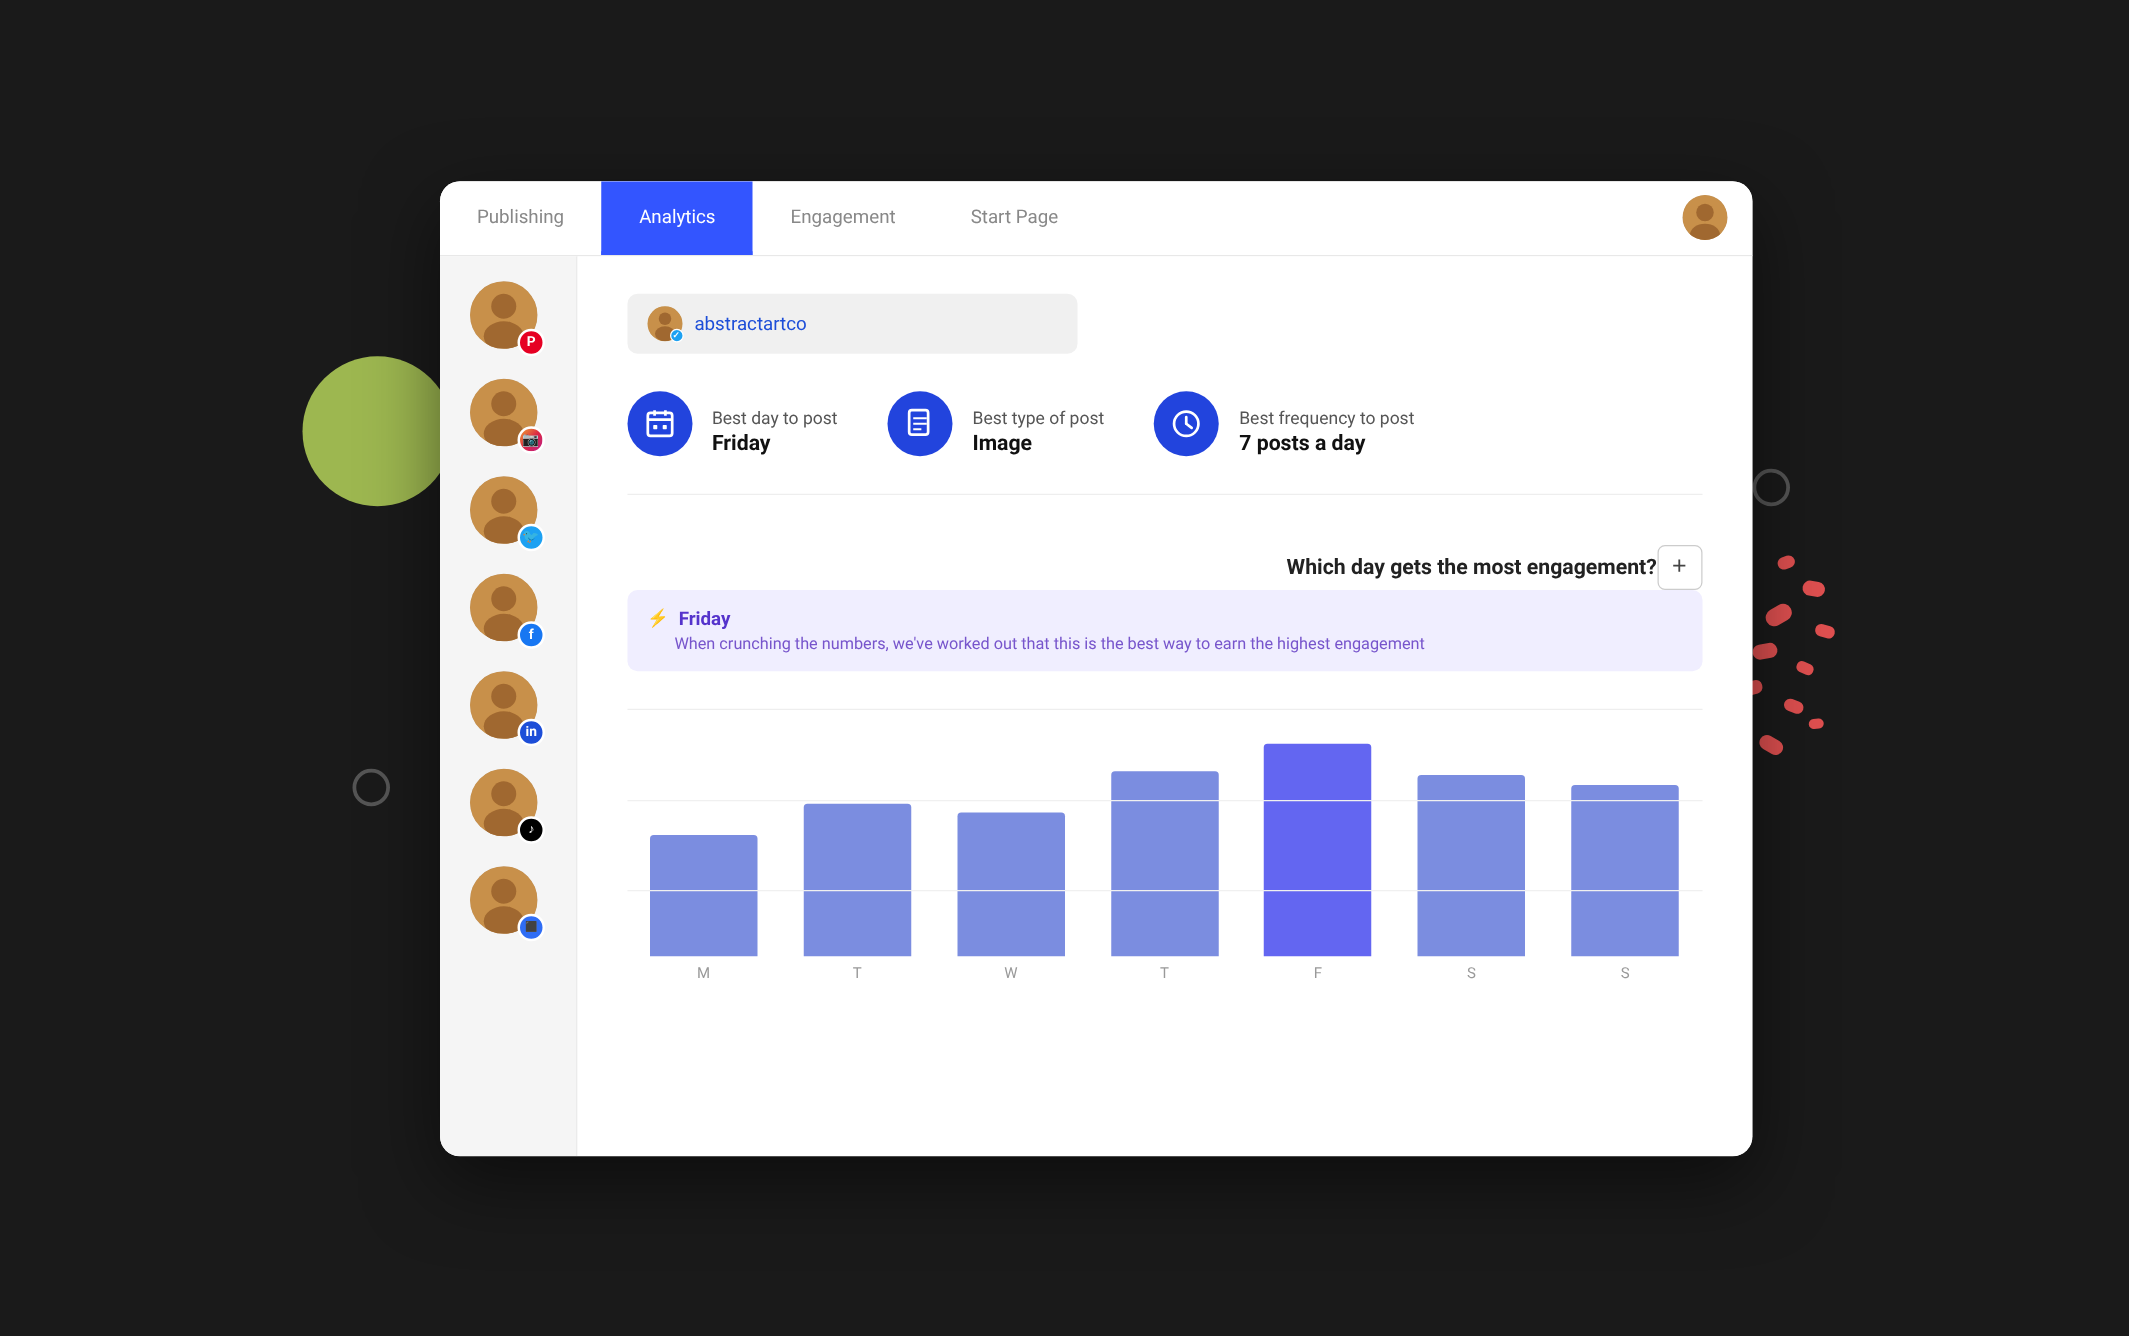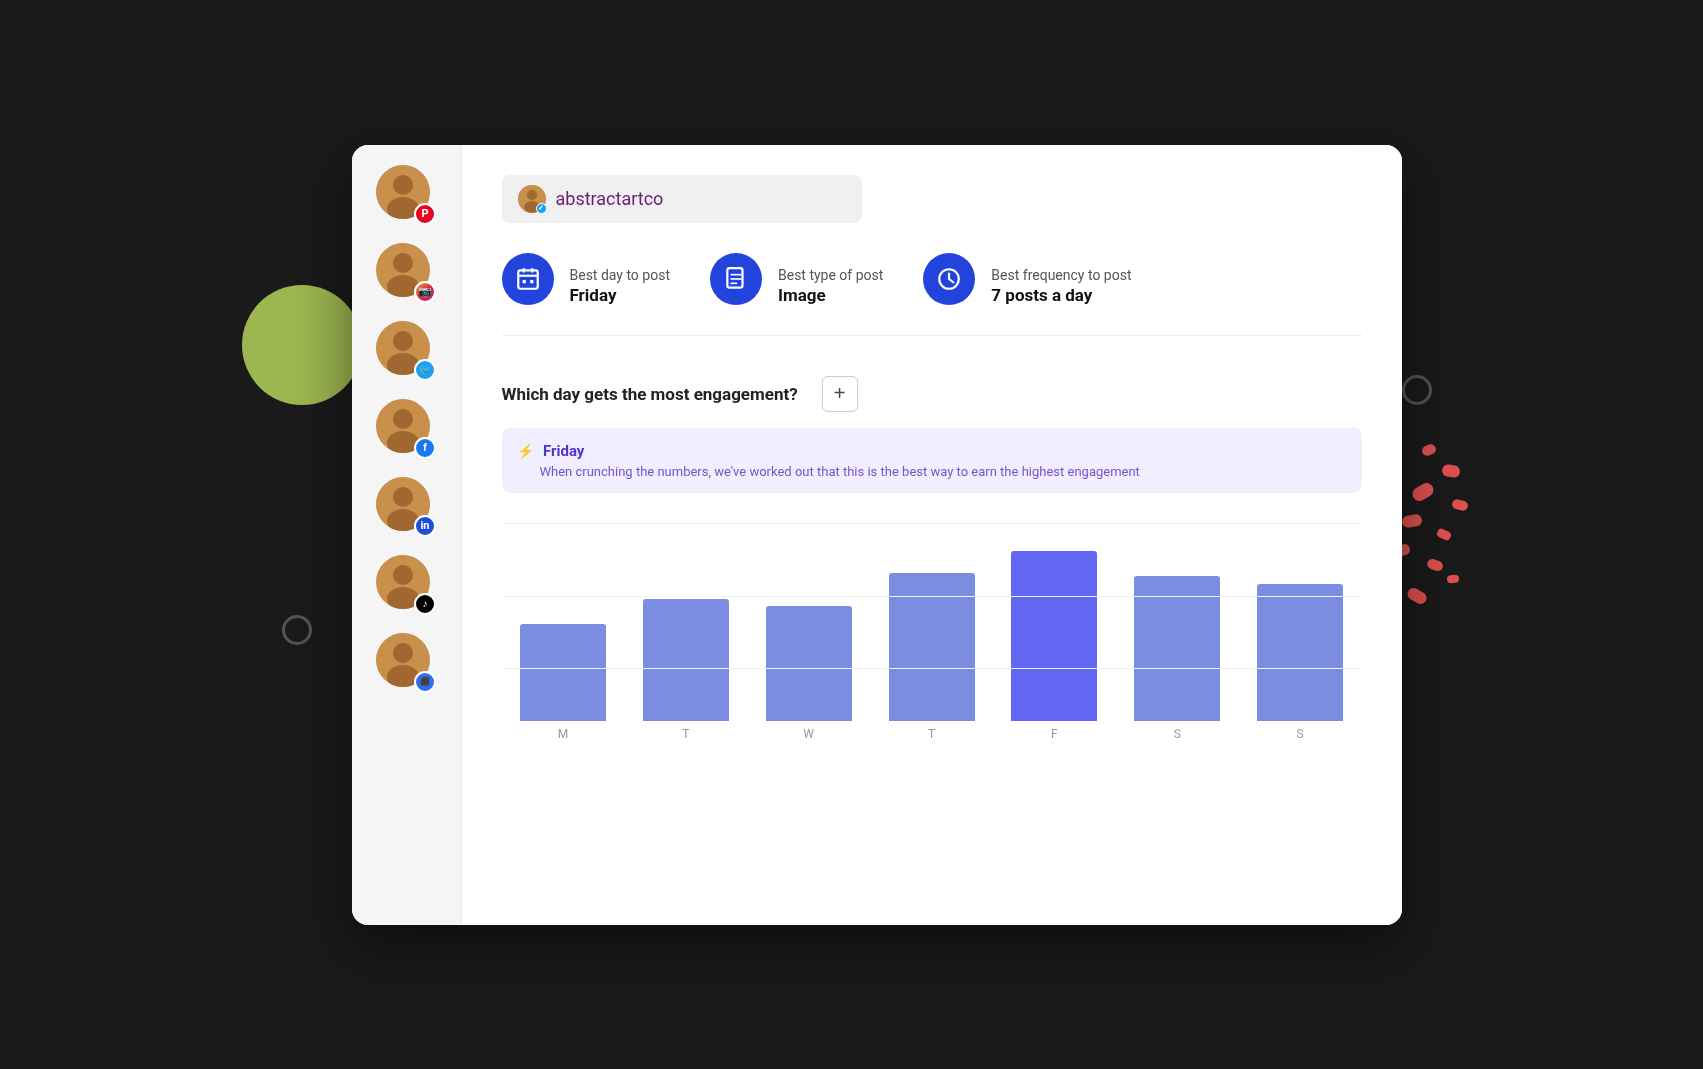--- a/index.html
+++ b/index.html
@@ -406,6 +406,22 @@
 
   <div class="app-window">
 
+    <nav class="top-nav">
+      <div class="nav-tab">Publishing</div>
+      <div class="nav-tab active">Analytics</div>
+      <div class="nav-tab">Engagement</div>
+      <div class="nav-tab">Start Page</div>
+      <div class="nav-spacer"></div>
+      <div class="nav-avatar">
+        <div class="avatar-img">
+          <svg viewBox="0 0 36 36" width="36" height="36">
+            <circle cx="18" cy="18" r="18" fill="#c8904a"></circle>
+            <circle cx="18" cy="14" r="7" fill="#a06830"></circle>
+            <ellipse cx="18" cy="32" rx="12" ry="9" fill="#a06830"></ellipse>
+          </svg>
+        </div>
+      </div>
+    </nav>
 
     <div class="app-body">
 

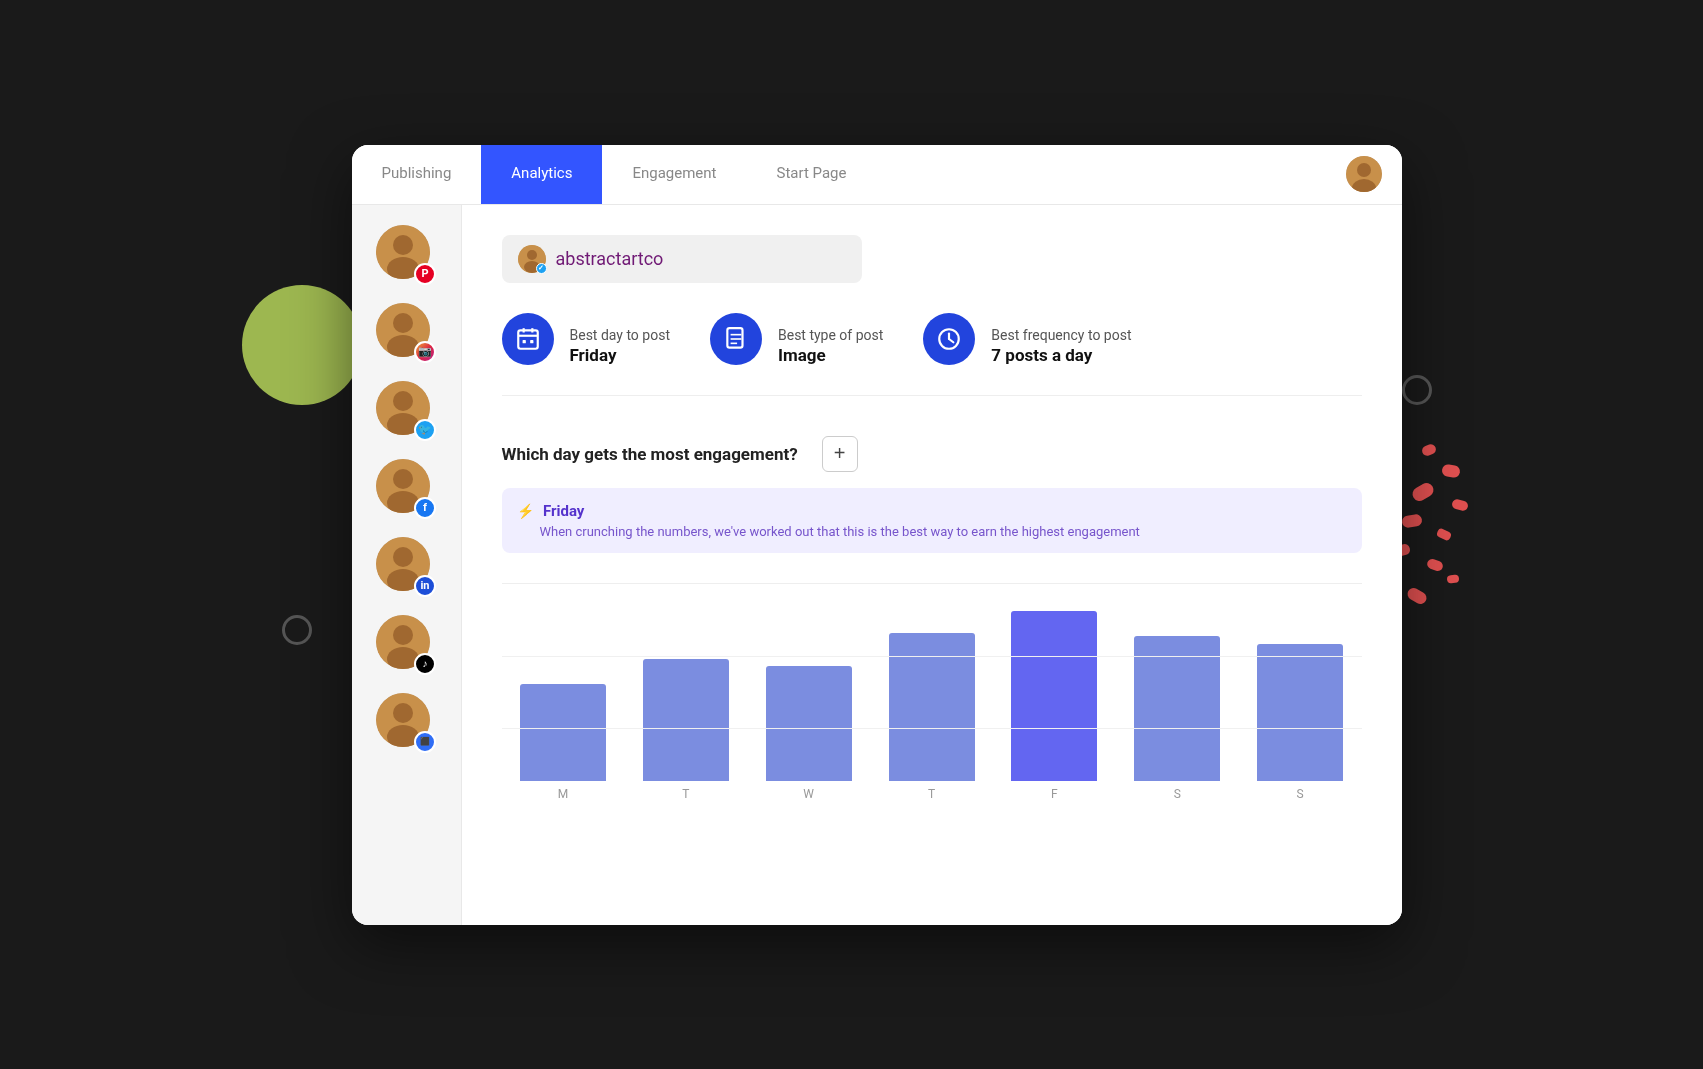--- a/index.html
+++ b/index.html
@@ -220,8 +220,8 @@
     }
 
     .account-name {
-      font-size: 18px;
-      color: #701a75;
+      font-size: 15px;
+      color: #1d4ed8;
       font-weight: 400;
     }
 

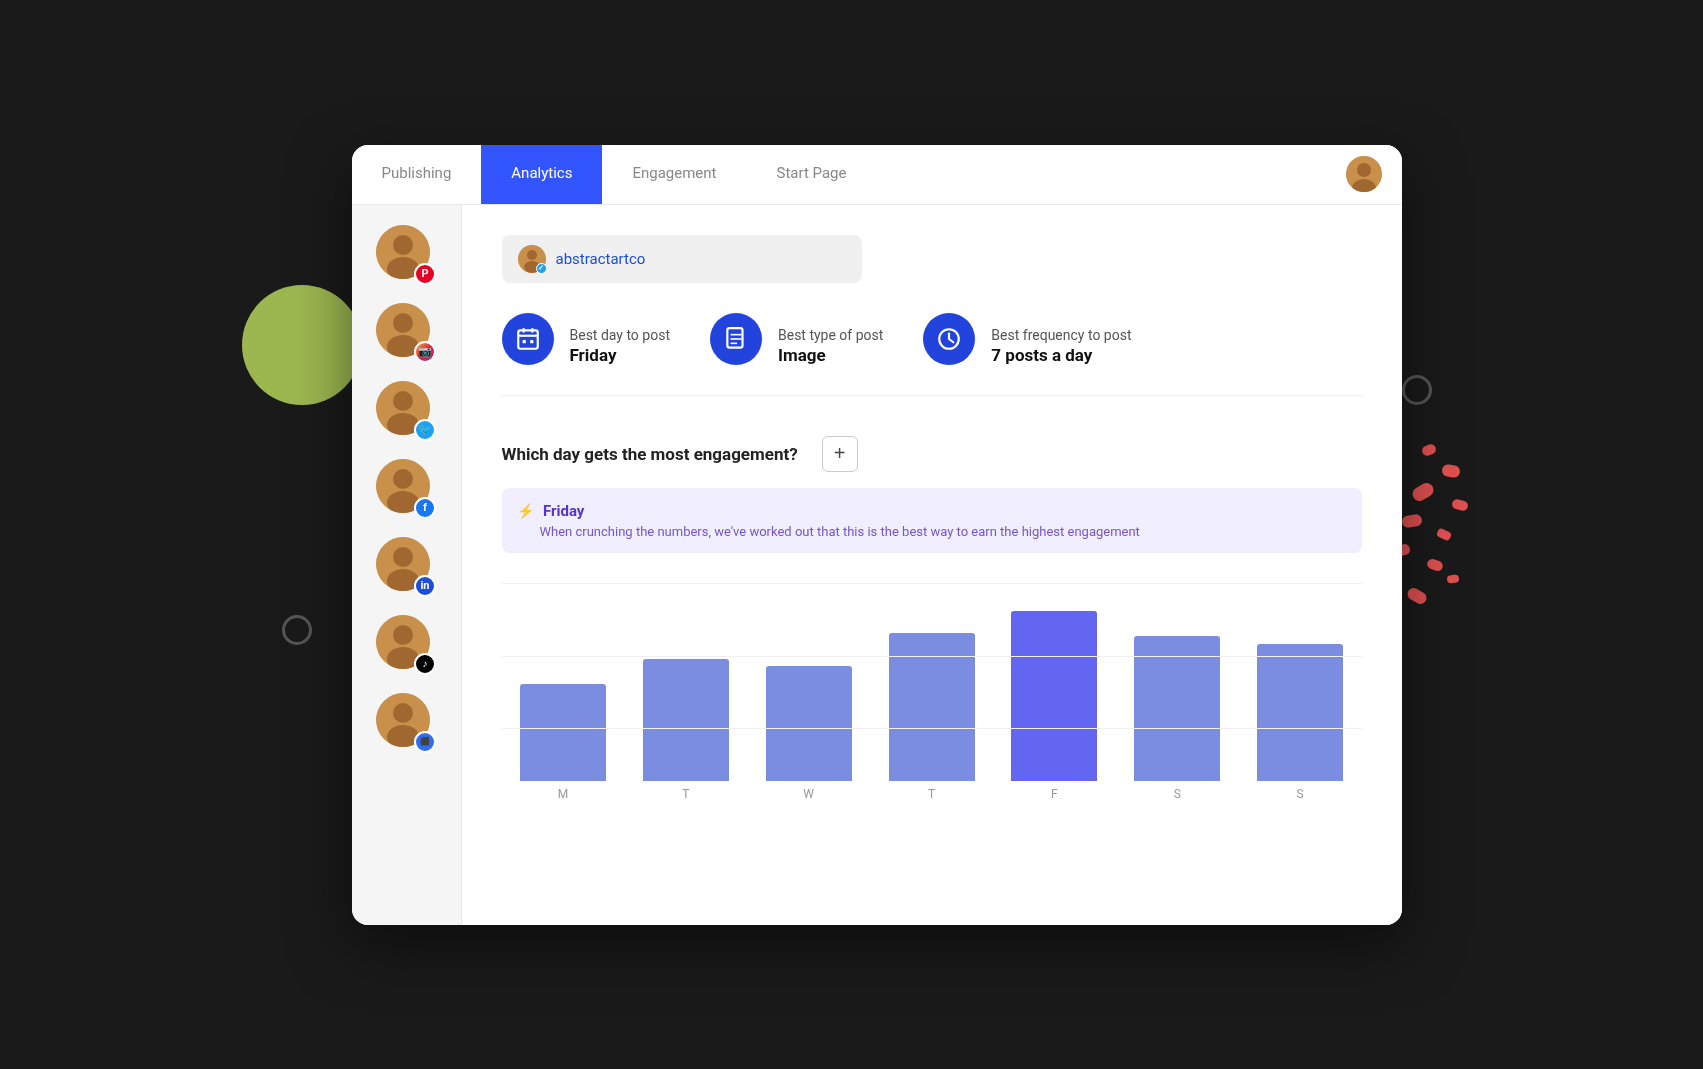--- a/index.html
+++ b/index.html
@@ -277,9 +277,7 @@
     .chart-header {
       display: flex;
       align-items: center;
-      justify-content: flex-start;
-      margin-bottom: 16px;
-      gap: 24px;
+      justify-content: flex-end;
     }
 
     .chart-title {

